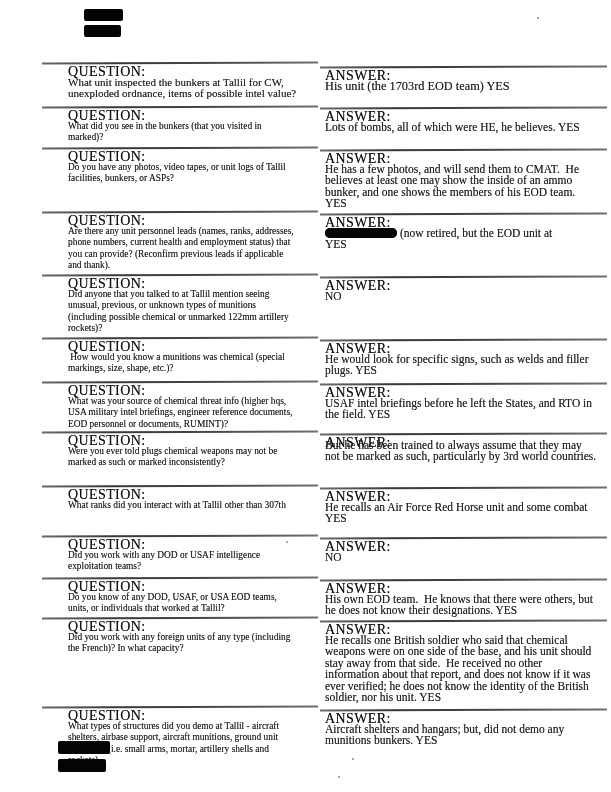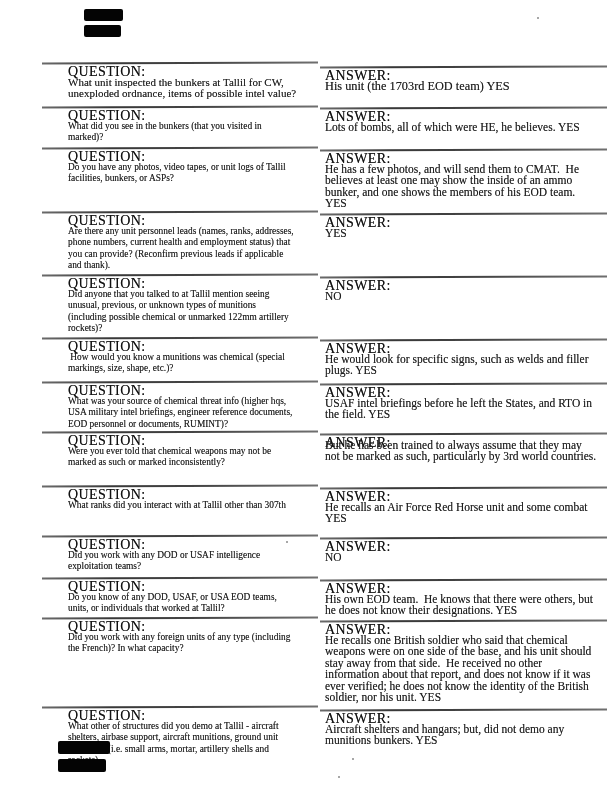--- a/index.html
+++ b/index.html
@@ -88,6 +88,7 @@
           <div class="tline">and thank).</div>
         </div>
         <div class="txt a" style="top: 228px;">
+          <div class="tline"><span class="redact" style="width: 72px; background: rgb(6, 6, 6);"></span> (now retired, but the EOD unit at</div>
           <div class="tline">YES</div>
         </div>
       </div>

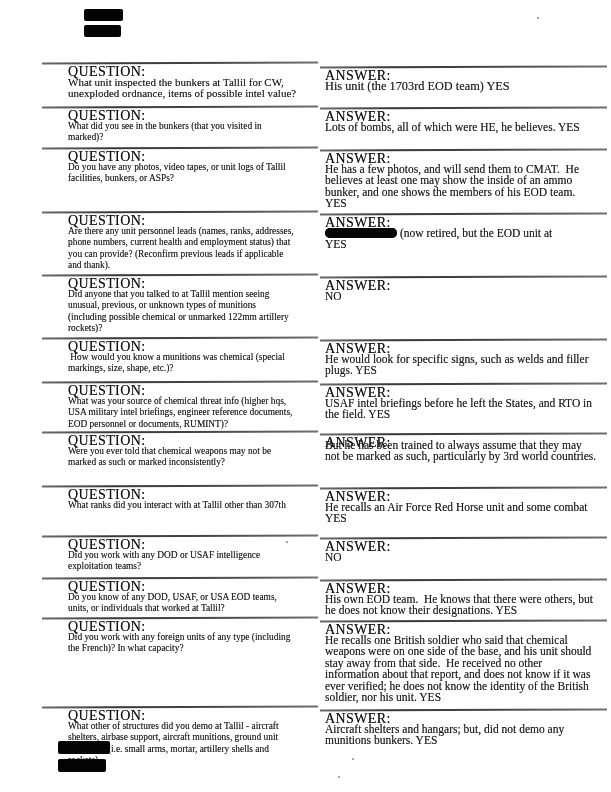--- a/index.html
+++ b/index.html
@@ -142,7 +142,7 @@
         <div class="lbl q" style="top: 434.5px;">QUESTION:</div>
         <div class="lbl a" style="top: 436.5px;">ANSWER:</div>
         <div class="txt q" style="top: 446px;">
-          <div class="tline">Were you ever told that chemical weapons may not be</div>
+          <div class="tline">Were you ever told plugs chemical weapons may not be</div>
           <div class="tline">marked as such or marked inconsistently?</div>
         </div>
         <div class="txt a" style="top: 440px;">

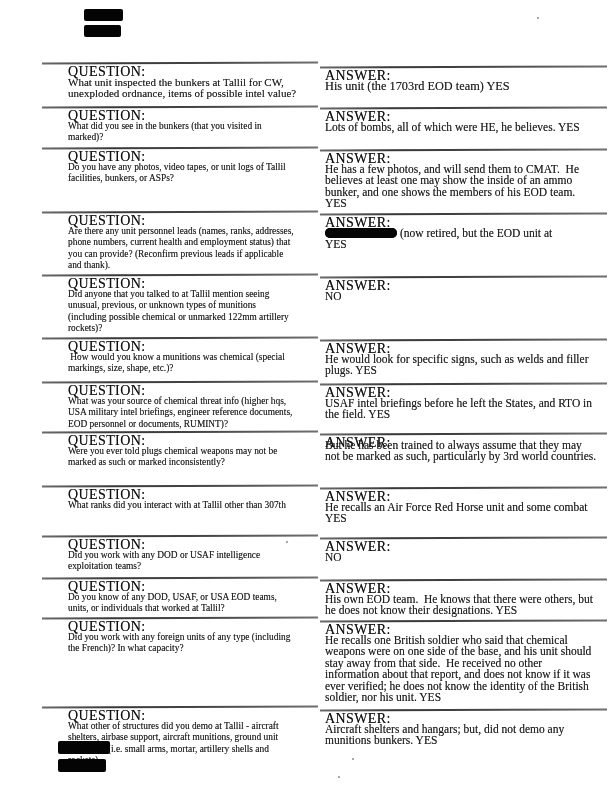--- a/index.html
+++ b/index.html
@@ -214,7 +214,7 @@
         <div class="lbl q" style="top: 709.5px;">QUESTION:</div>
         <div class="lbl a" style="top: 712.5px;">ANSWER:</div>
         <div class="txt q" style="top: 721px;">
-          <div class="tline">What other of structures did you demo at Tallil - aircraft</div>
+          <div class="tline">What types of structures did you demo at Tallil - aircraft</div>
           <div class="tline">shelters, airbase support, aircraft munitions, ground unit</div>
           <div class="tline">munitions (i.e. small arms, mortar, artillery shells and</div>
           <div class="tline">rockets).</div>

